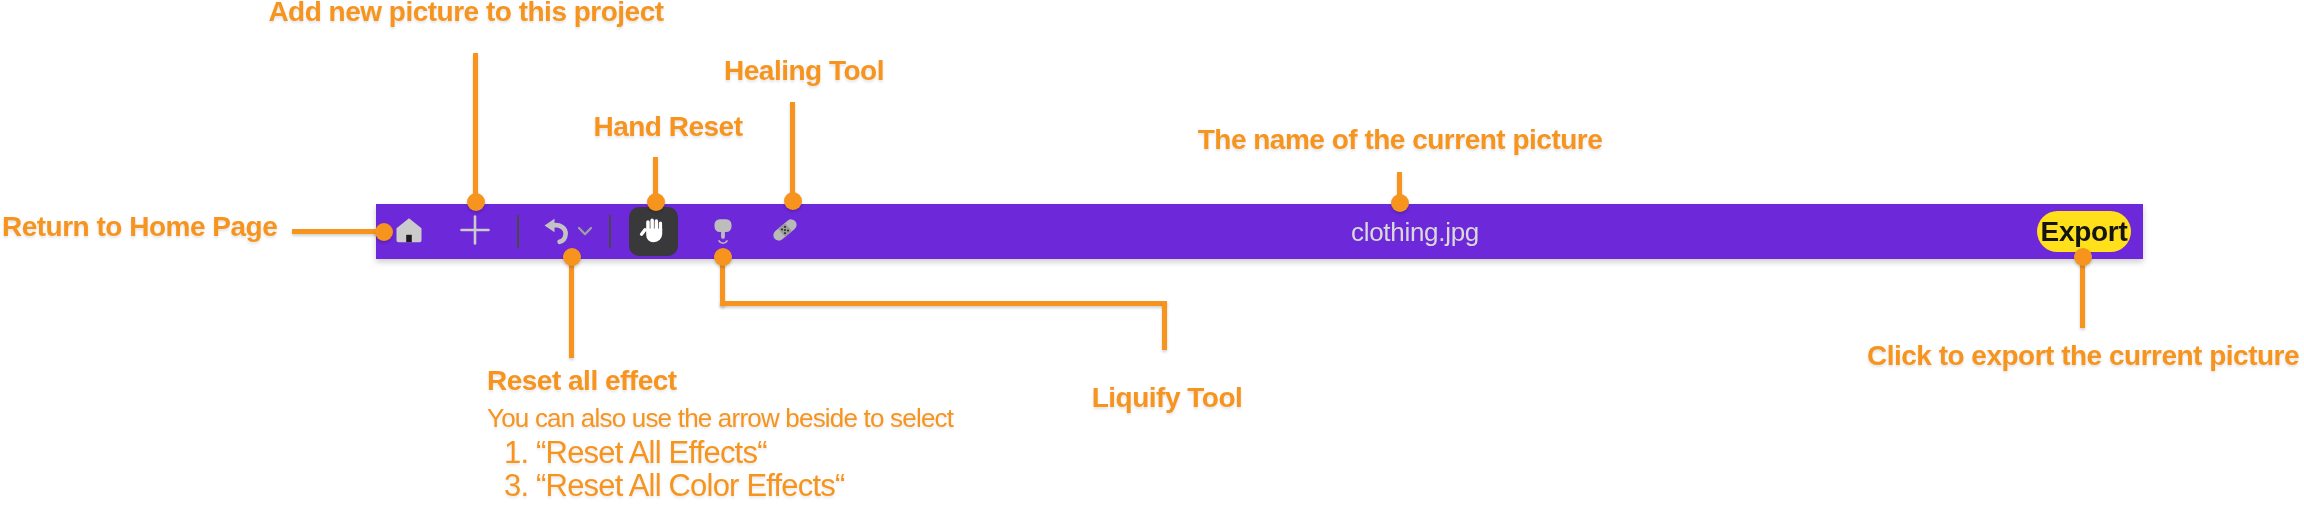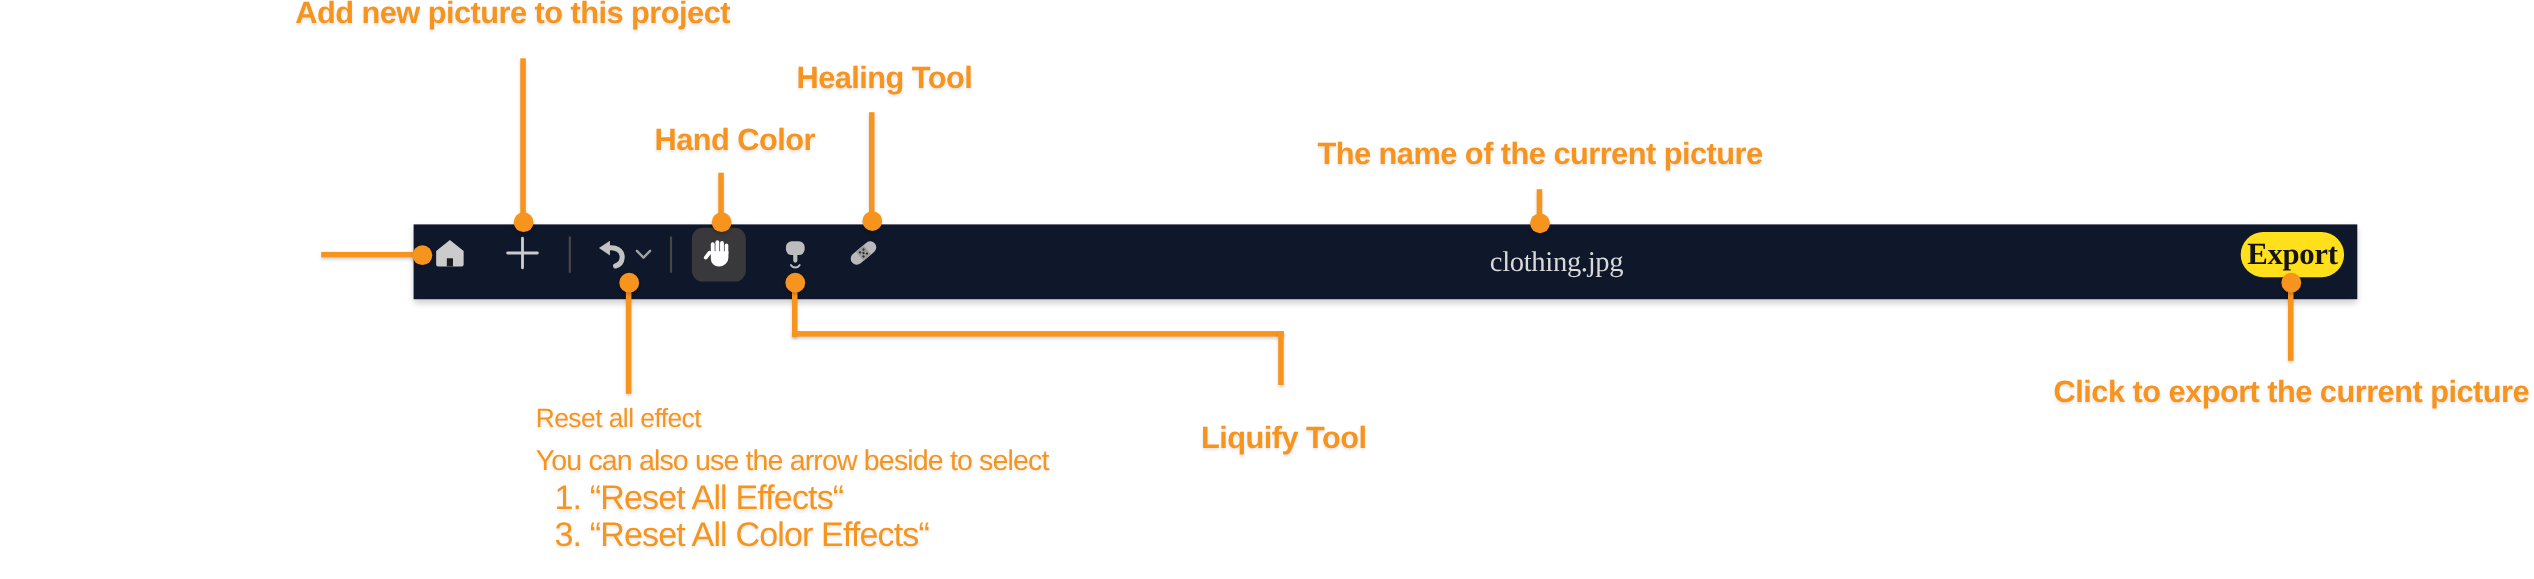--- a/index.html
+++ b/index.html
@@ -81,7 +81,7 @@
 <div class="canvas">
 
   <div class="ann ann-add centered">Add new picture to this project</div>
-  <div class="ann ann-hand centered">Hand Color</div>
+  <div class="ann ann-hand centered">Hand Reset</div>
   <div class="ann ann-healing centered">Healing Tool</div>
   <div class="ann ann-name centered">The name of the current picture</div>
   <div class="ann ann-liquify centered">Liquify Tool</div>

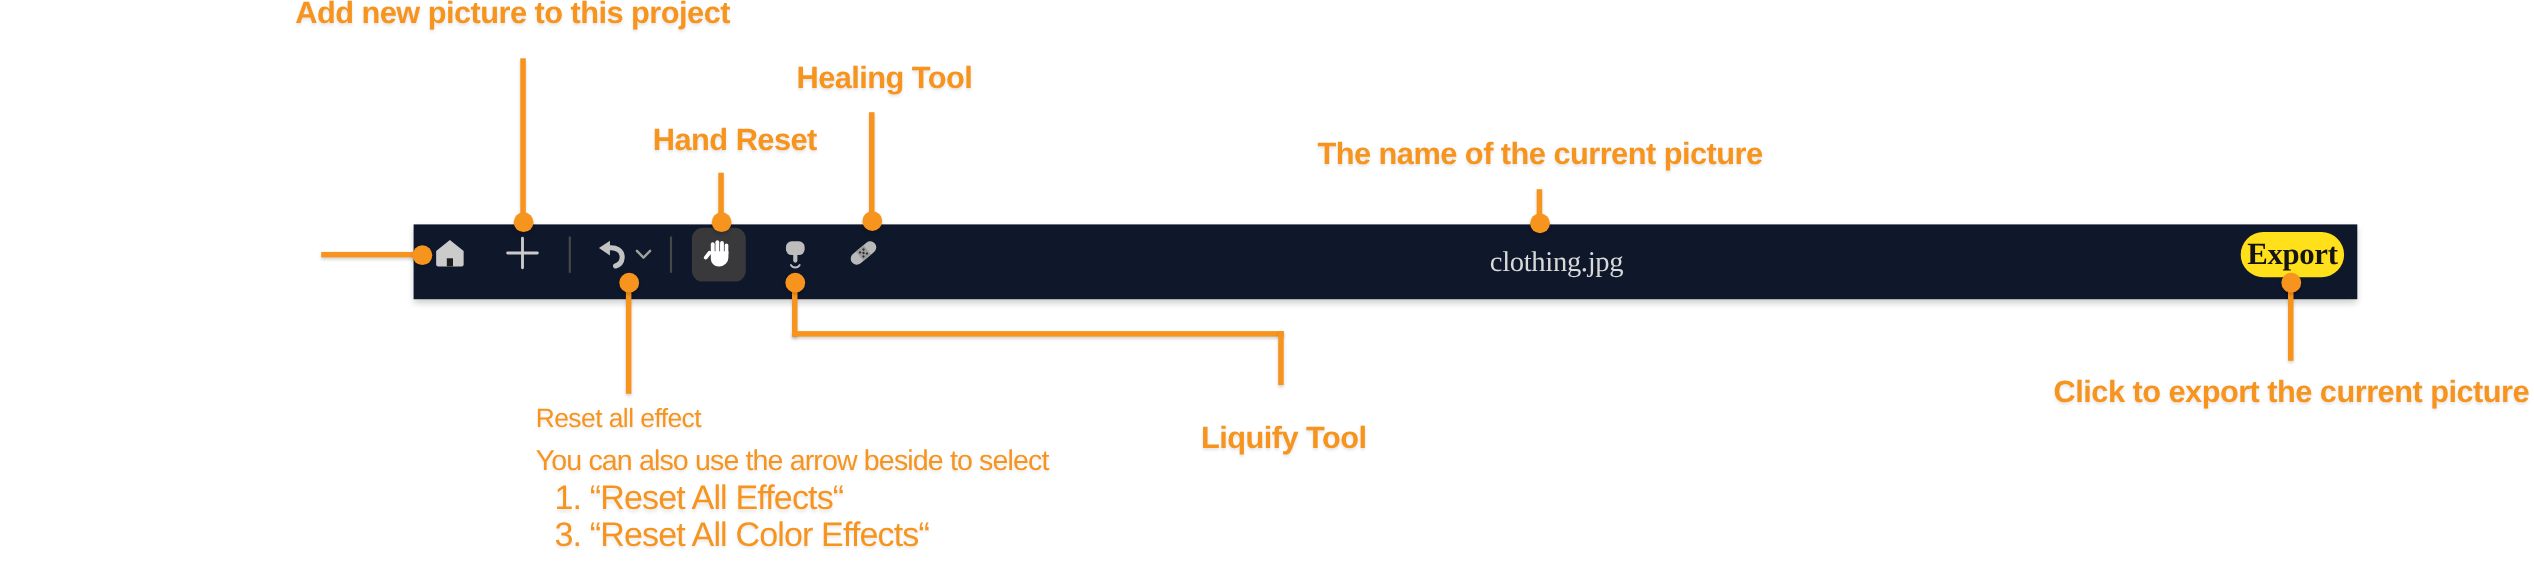--- a/index.html
+++ b/index.html
@@ -81,6 +81,7 @@
 <div class="canvas">
 
   <div class="ann ann-add centered">Add new picture to this project</div>
+  <div class="ann ann-return">Return to Home Page</div>
   <div class="ann ann-hand centered">Hand Reset</div>
   <div class="ann ann-healing centered">Healing Tool</div>
   <div class="ann ann-name centered">The name of the current picture</div>

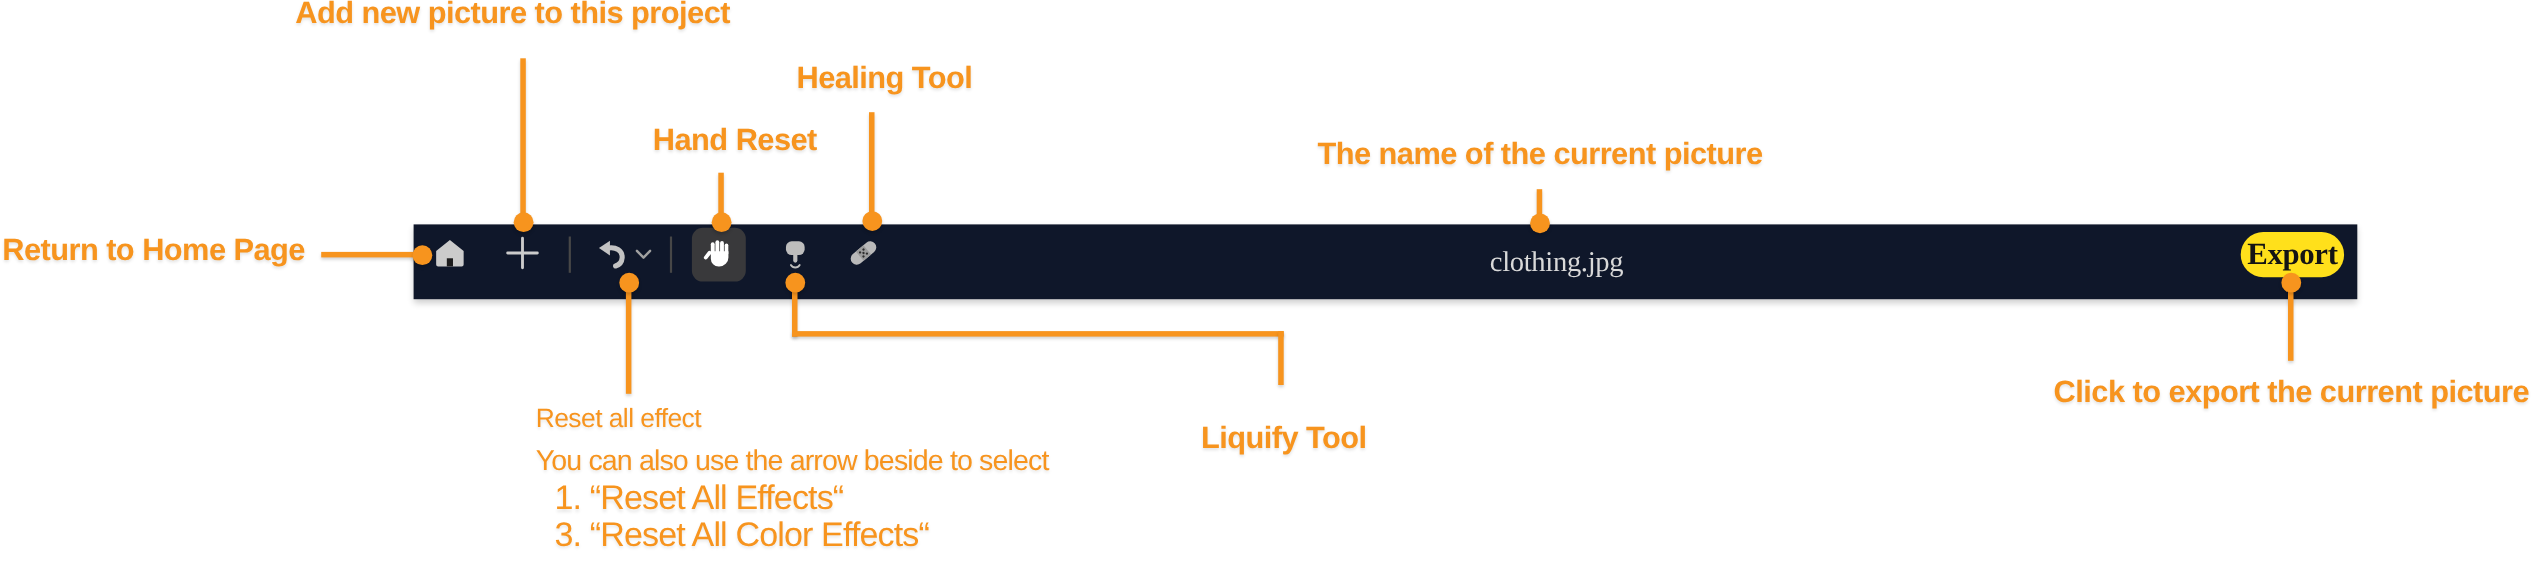--- a/index.html
+++ b/index.html
@@ -51,8 +51,8 @@
   .dot-export{left:2074px;top:248px;}
   
   .toolbar{
-    position:absolute;left:376px;top:204px;width:1767px;height:68px;background:#0f172a;
-    z-index:1;box-shadow:0 3px 6px rgba(0,0,0,.20);font-family:Liberation Serif, serif;
+    position:absolute;left:376px;top:204px;width:1767px;height:55px;background:#6d28d9;
+    z-index:1;box-shadow:0 3px 6px rgba(0,0,0,.20);
   }
   .tb-btn{
     position:absolute;top:5px;width:44px;height:44px;border:none;background:transparent;

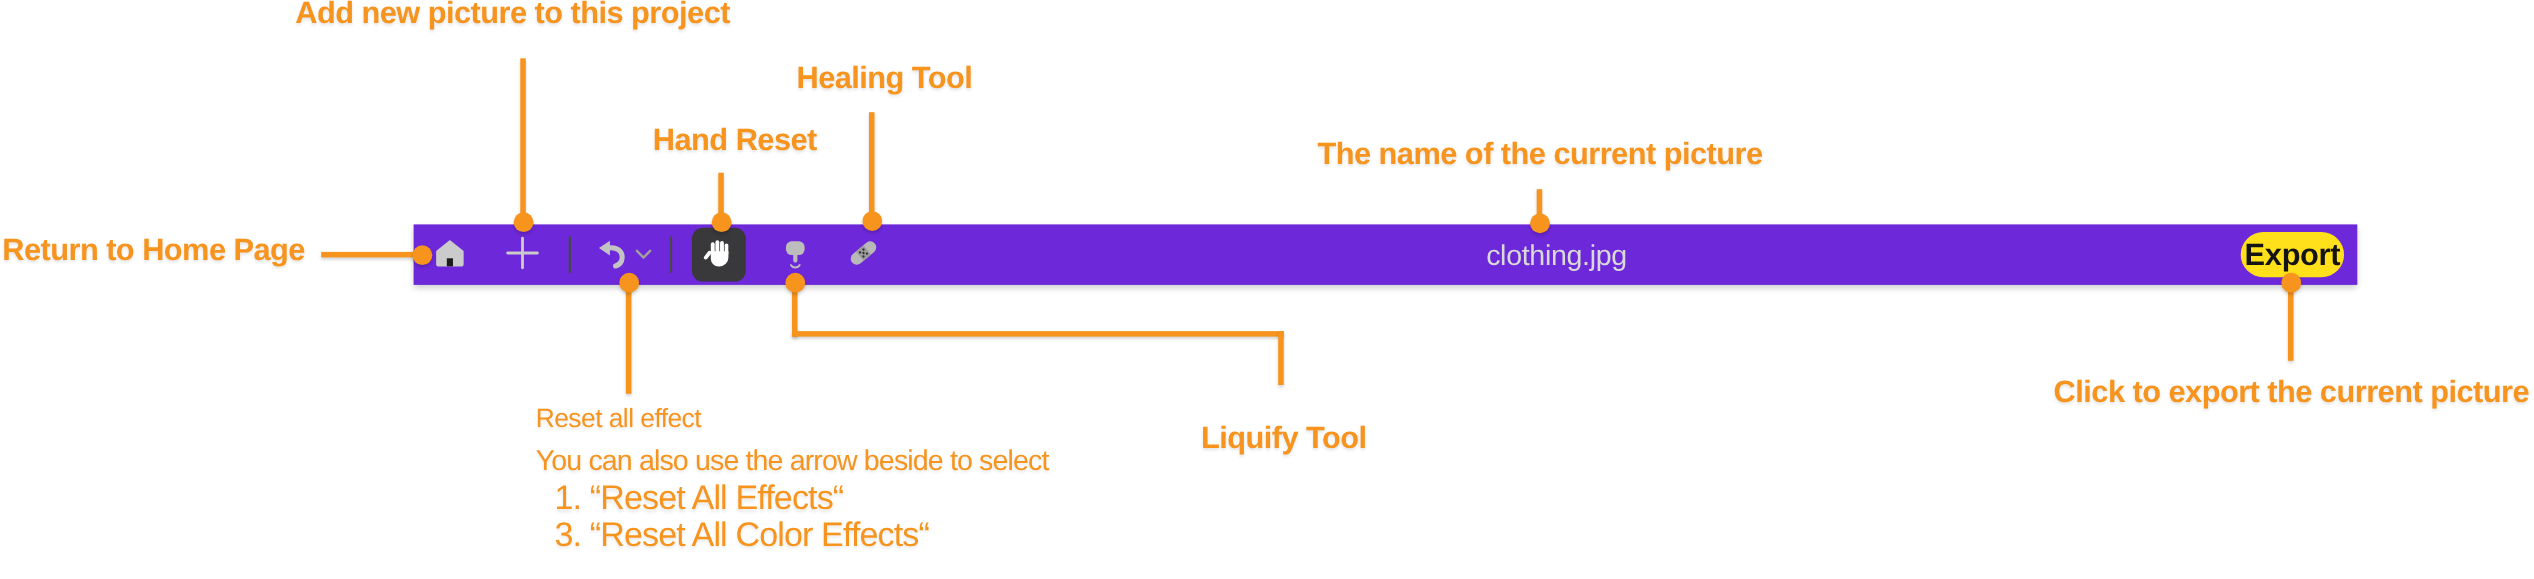--- a/index.html
+++ b/index.html
@@ -23,7 +23,7 @@
   .ann-export{left:2083px;top:342px;}
   .reset-block{position:absolute;left:487px;top:366px;z-index:3;color:#f7941e;
     text-shadow:0 2px 3px rgba(0,0,0,.10);white-space:nowrap;}
-  .reset-title{font-size:24px;font-weight:400;line-height:30px;letter-spacing:-0.5px;margin:0 0 6px 0;}
+  .reset-title{font-size:28px;font-weight:700;line-height:30px;letter-spacing:-0.5px;margin:0 0 6px 0;}
   .reset-subtitle{font-size:26px;font-weight:400;line-height:33px;letter-spacing:-0.8px;margin:0 0 2px 0;}
   .reset-item{font-size:31px;font-weight:400;line-height:32.5px;letter-spacing:-0.8px;padding-left:17px;}
   

